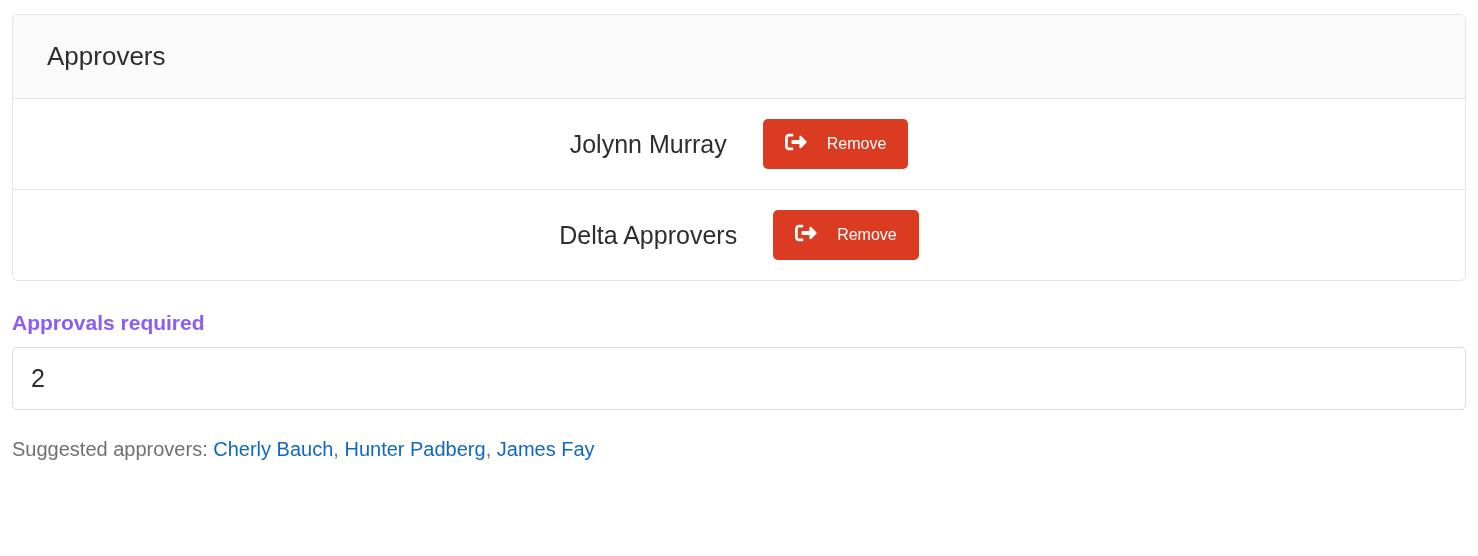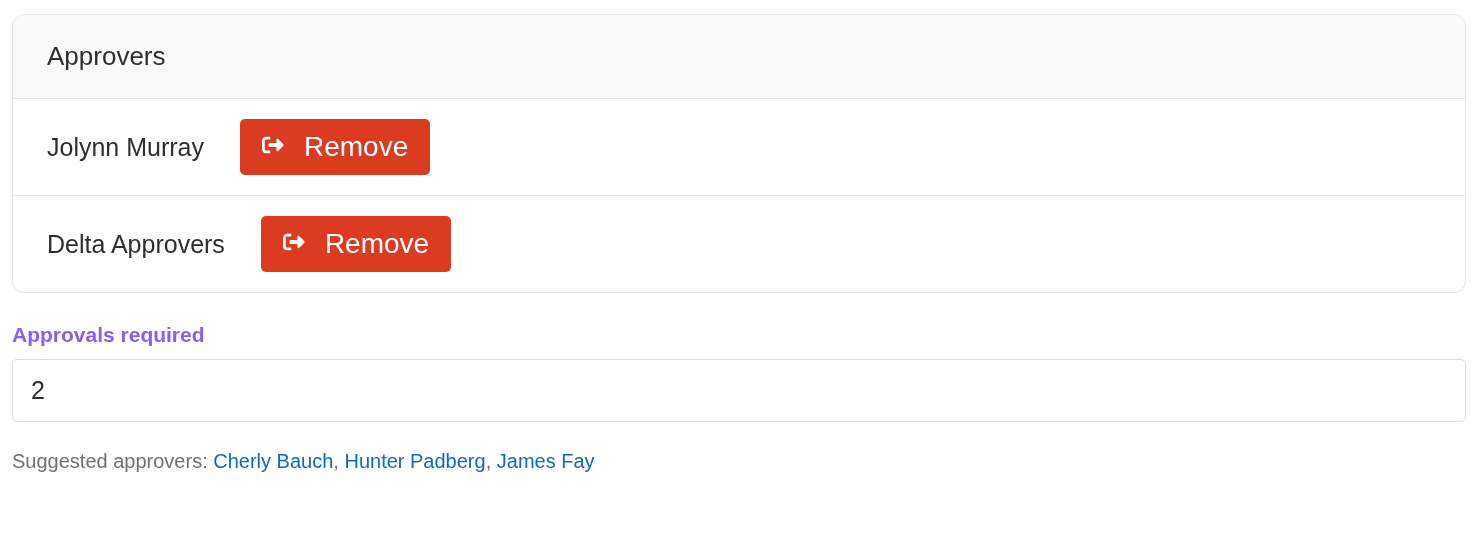--- a/index.html
+++ b/index.html
@@ -13,7 +13,7 @@
   }
   .card {
     border: 1px solid #e5e5e5;
-    border-radius: 12px;
+    border-radius: 6px;
     overflow: hidden;
     background: #fff;
   }

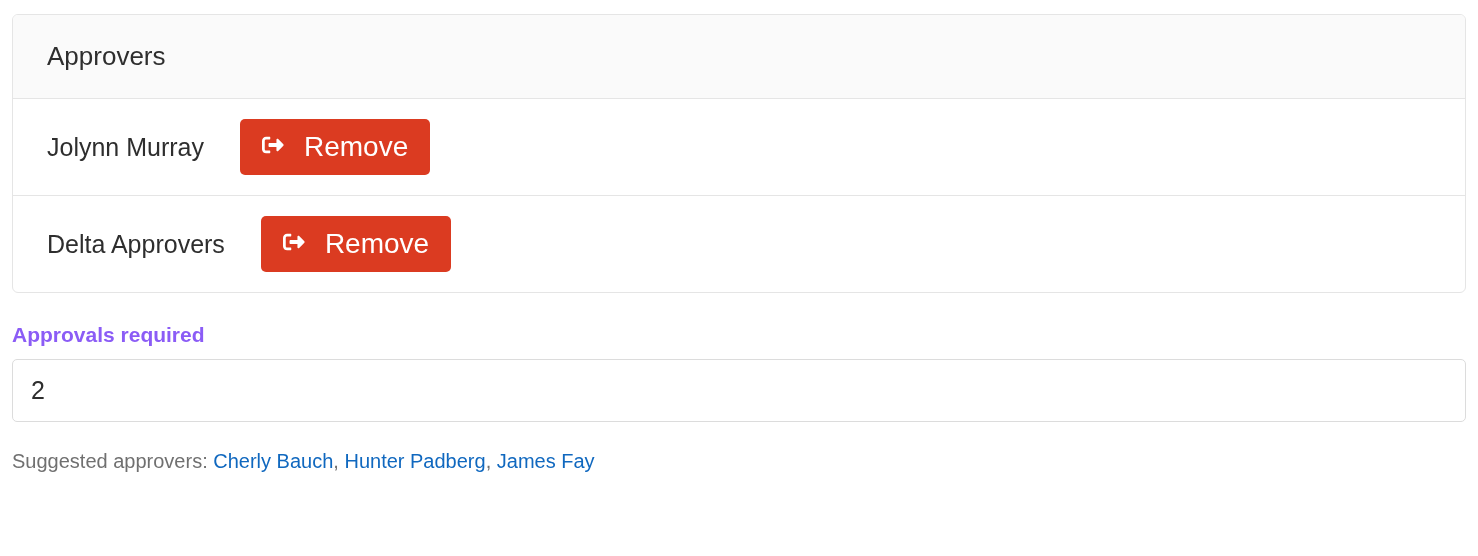--- a/index.html
+++ b/index.html
@@ -27,7 +27,7 @@
   .list-row {
     display: flex;
     align-items: center;
-    justify-content: flex-start;
+    justify-content: center;
     padding: 20px 34px 20px 34px;
     border-bottom: 1px solid #e5e5e5;
   }

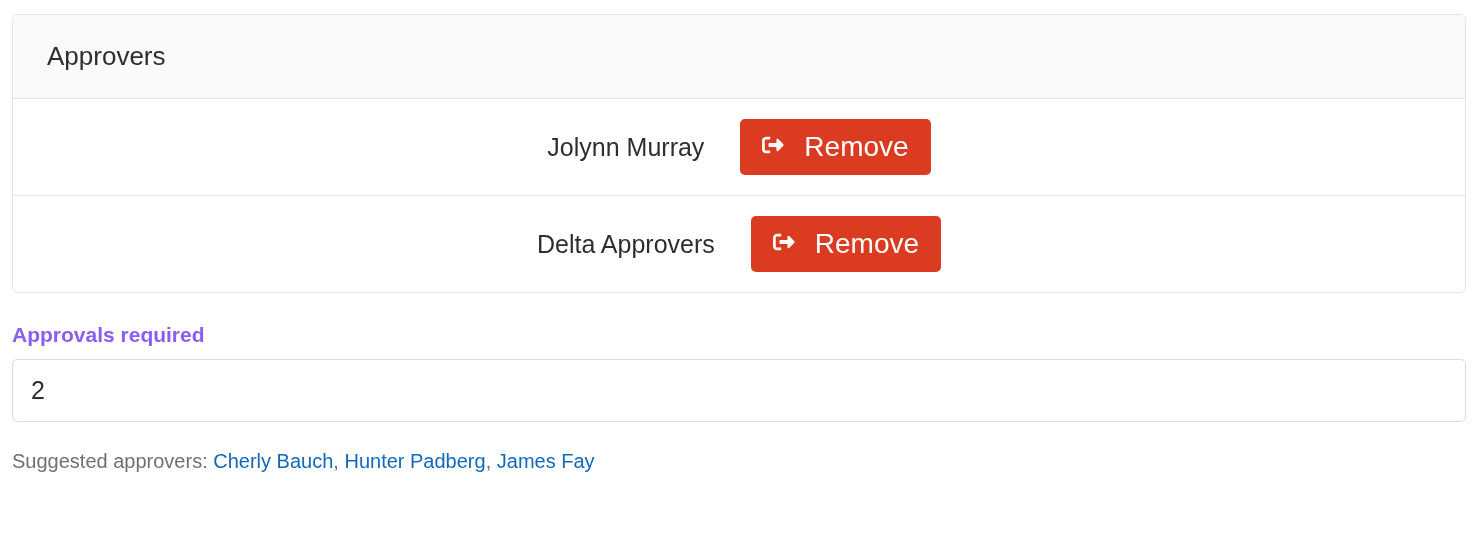--- a/index.html
+++ b/index.html
@@ -45,7 +45,7 @@
     border: none;
     border-radius: 5px;
     padding: 12px 22px;
-    font-size: 28px;
+    font-size: 16px;
     cursor: pointer;
     font-family: inherit;
     margin-left: 36px;

